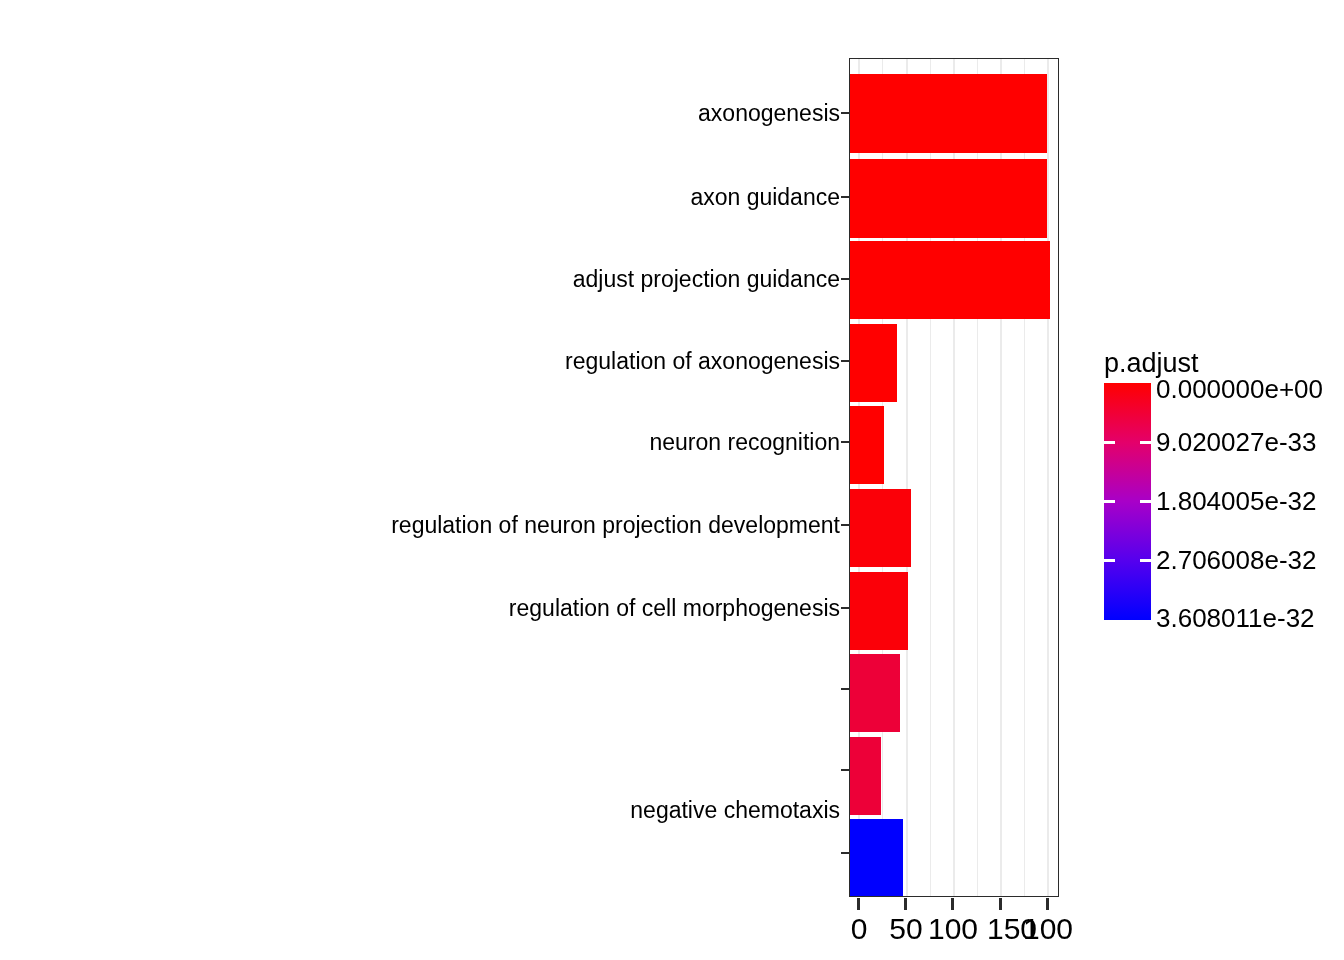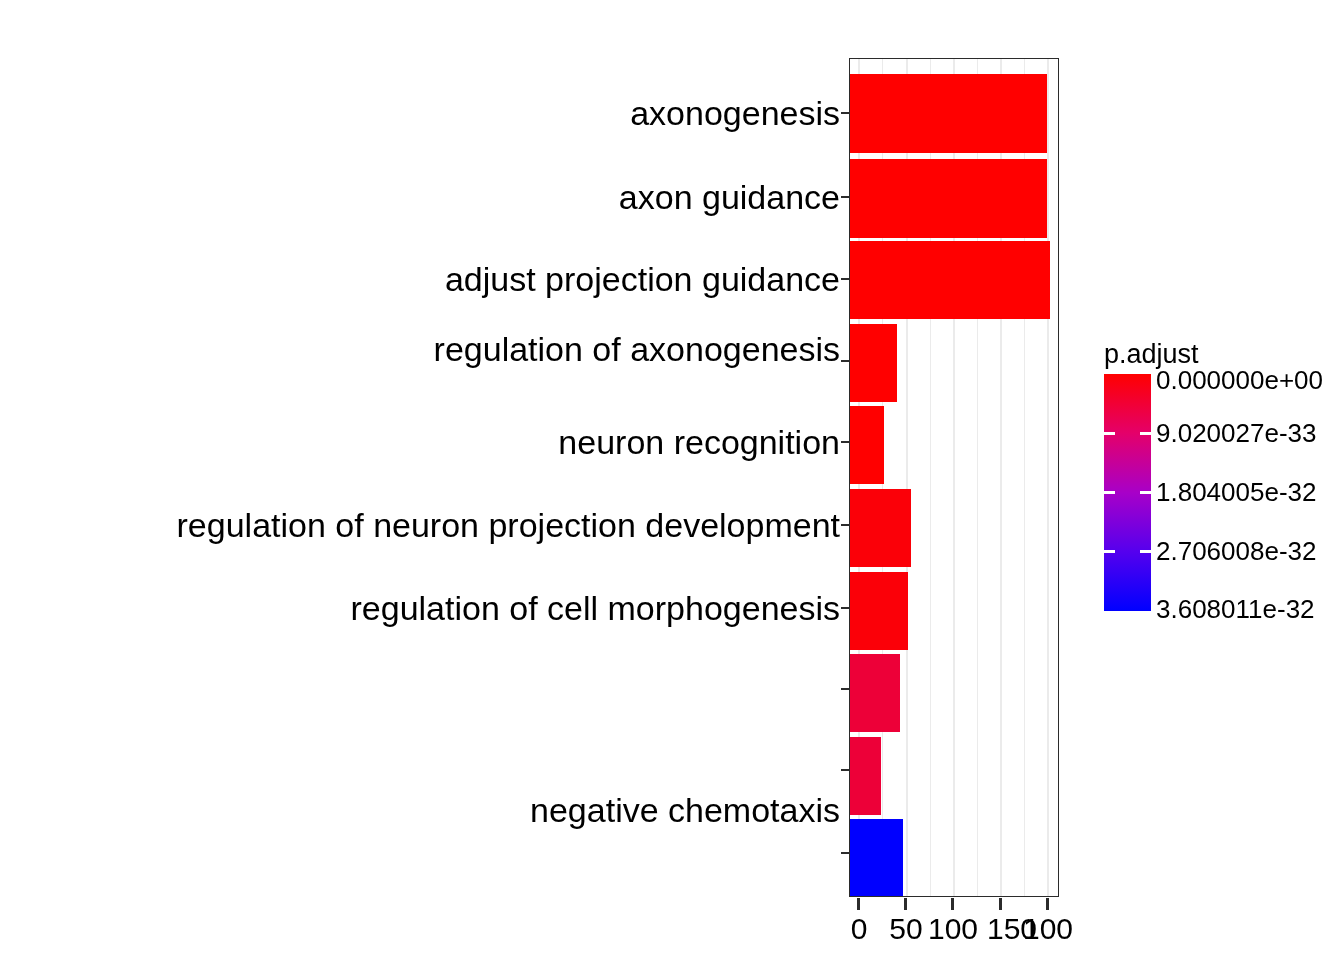--- a/index.html
+++ b/index.html
@@ -49,7 +49,7 @@
     right: 0;
     text-align: right;
     white-space: nowrap;
-    font-size: 34px;
+    font-size: 23px;
     line-height: 26px;
     color: #000000;
   }

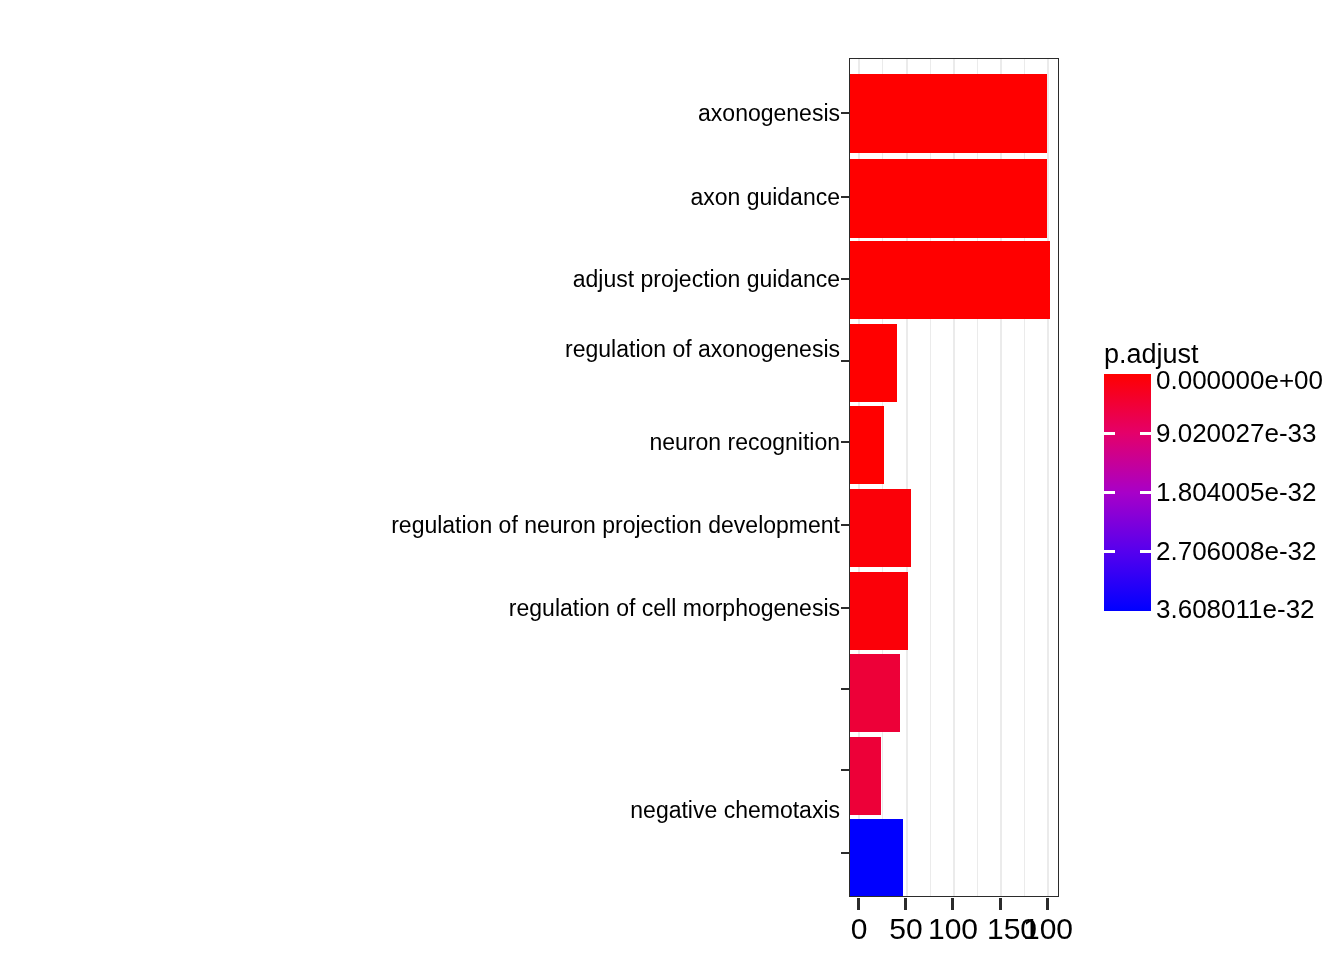--- a/index.html
+++ b/index.html
@@ -140,7 +140,7 @@
   <div class="ycat" style="top:100px;">axonogenesis</div>
   <div class="ycat" style="top:184px;">axon guidance</div>
   <div class="ycat" style="top:266px;">adjust projection guidance</div>
-  <div class="ycat" style="top:336px;margin-left:36px;">regulation of axonogenesis</div>
+  <div class="ycat" style="top:348px;margin-left:36px;">regulation of axonogenesis</div>
   <div class="ycat" style="top:429px;">neuron recognition</div>
   <div class="ycat" style="top:512px;">regulation of neuron projection development</div>
   <div class="ycat" style="top:595px;">regulation of cell morphogenesis</div>

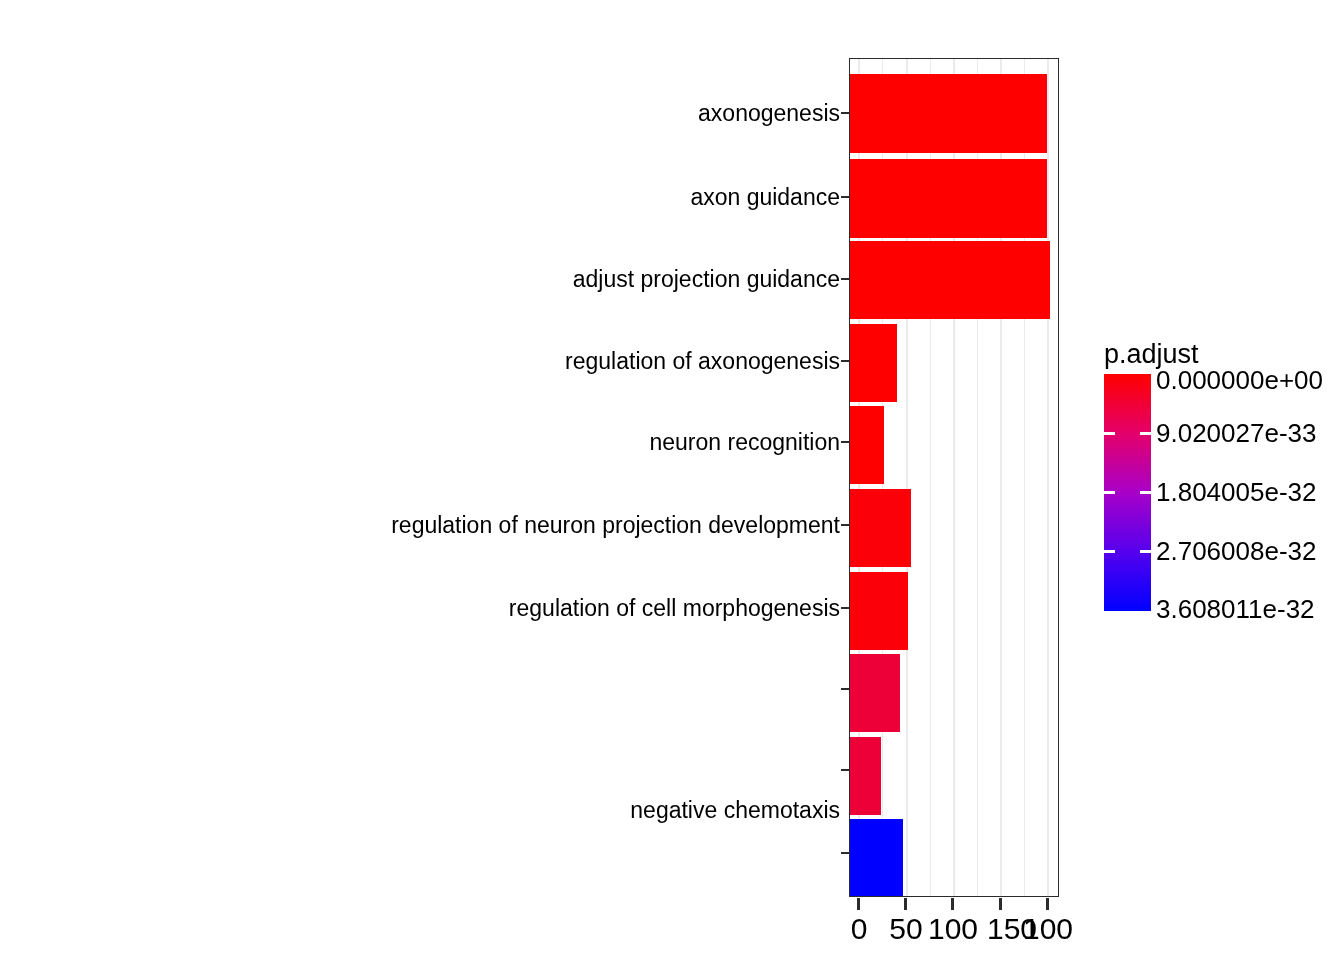--- a/index.html
+++ b/index.html
@@ -90,7 +90,7 @@
   #legend {
     position: absolute;
     left: 1100px;
-    top: 339px;
+    top: 348px;
     width: 244px;
     height: 290px;
     text-decoration: underline;

